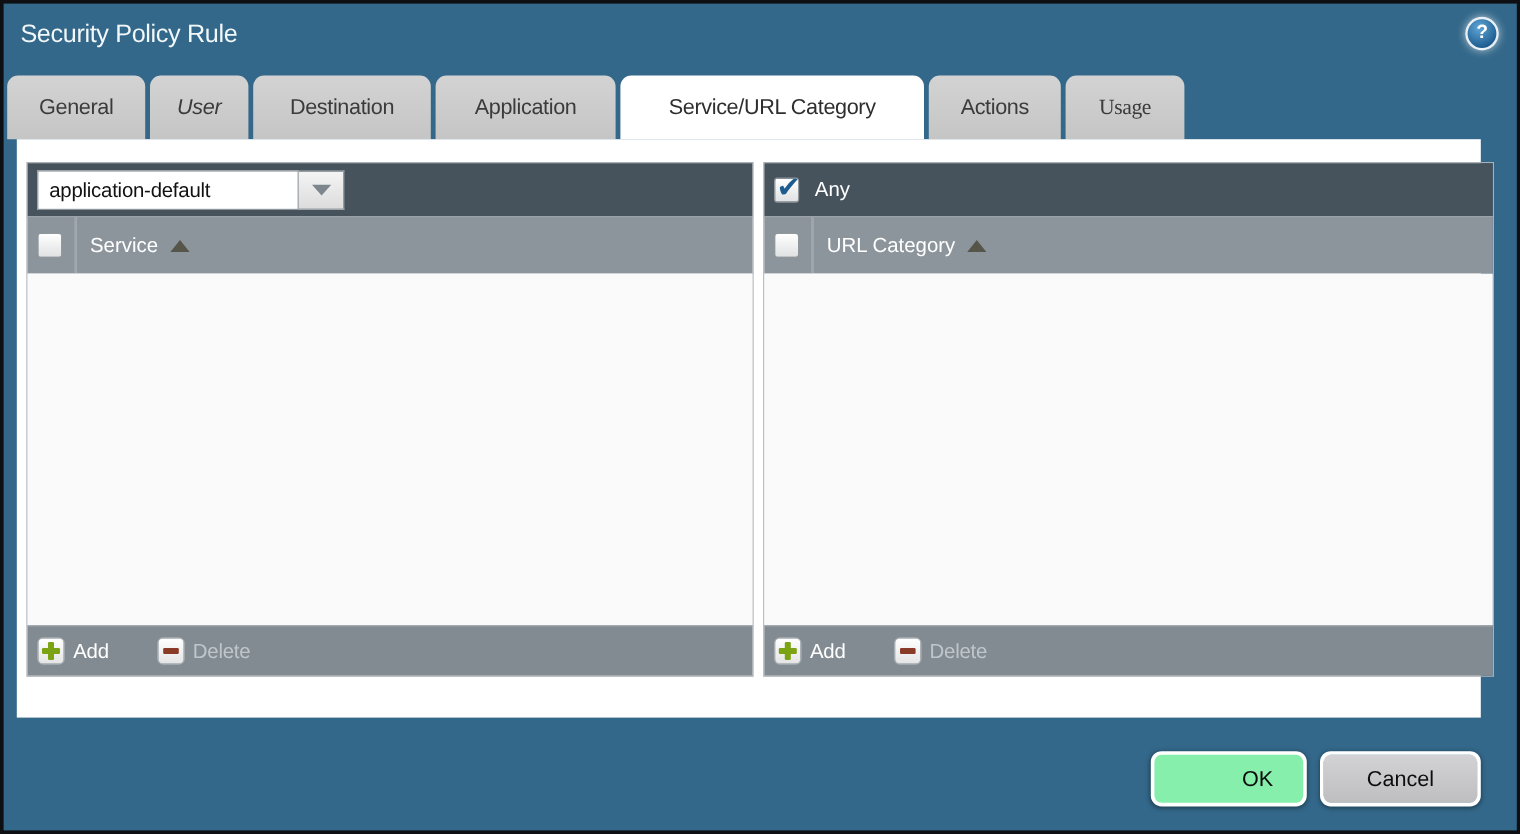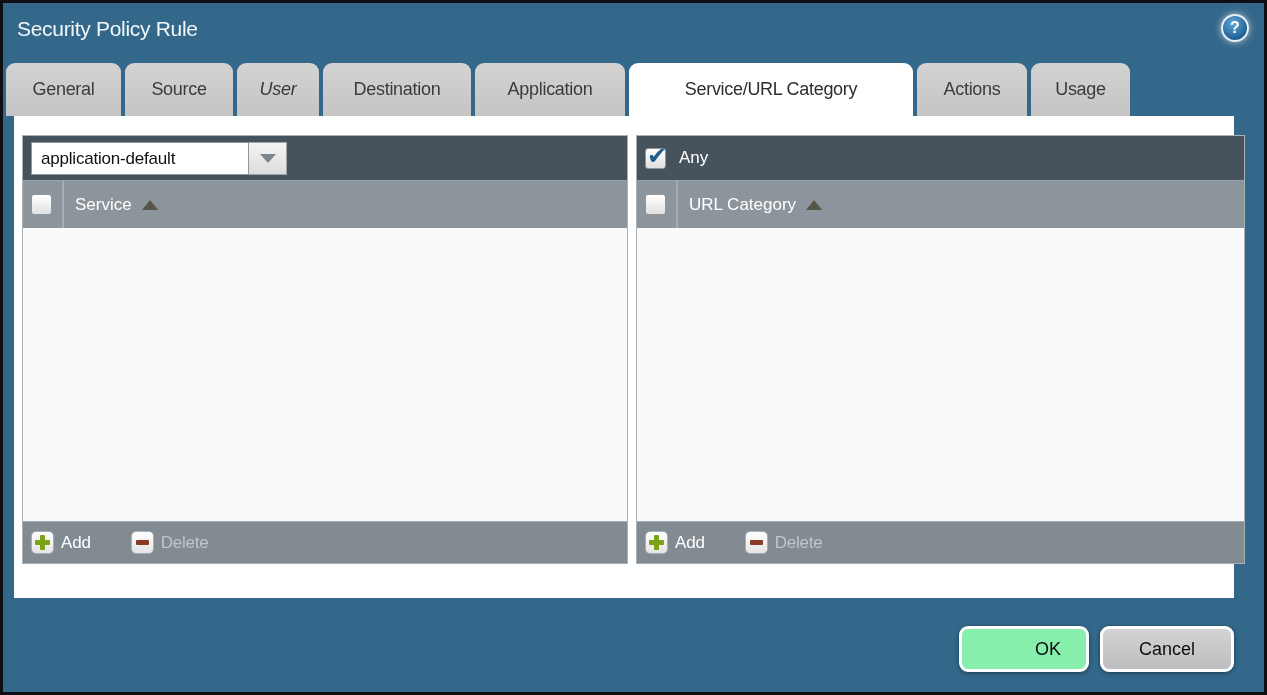--- a/index.html
+++ b/index.html
@@ -264,7 +264,6 @@
 
   <div class="tabs">
     <div class="tab tab-general">General</div>
-    <div class="tab tab-source">Source</div>
     <div class="tab tab-user">User</div>
     <div class="tab tab-destination">Destination</div>
     <div class="tab tab-application">Application</div>

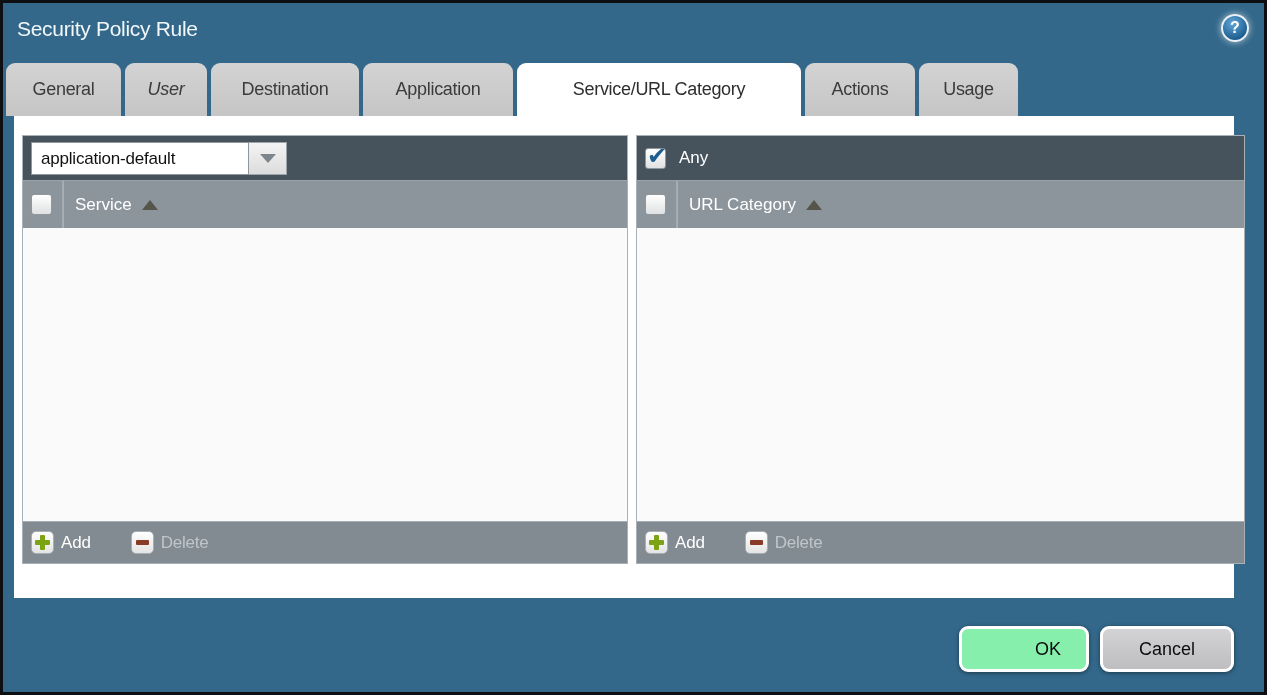--- a/index.html
+++ b/index.html
@@ -70,7 +70,7 @@
   .tab-user         { width: 82px; font-style: italic;  }
   .tab-destination  { width: 148px; }
   .tab-application  { width: 150px; }
-  .tab-service      { width: 284px; }
+  .tab-service      { width: 253px; }
   .tab-actions      { width: 110px; }
   .tab-usage        { width: 99px;  }
 

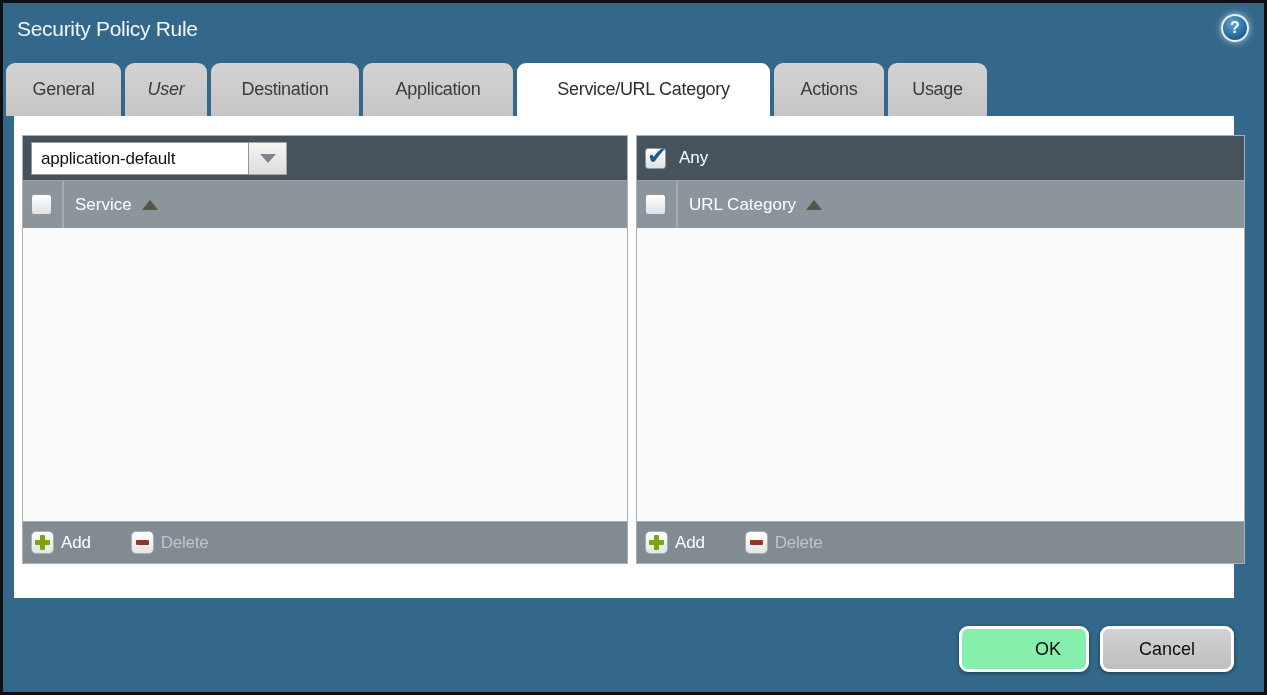--- a/index.html
+++ b/index.html
@@ -72,7 +72,7 @@
   .tab-application  { width: 150px; }
   .tab-service      { width: 253px; }
   .tab-actions      { width: 110px; }
-  .tab-usage        { width: 99px;  }
+  .tab-usage        { width: 99px; font-family: Liberation Serif, serif;  }
 
   
   .content {

